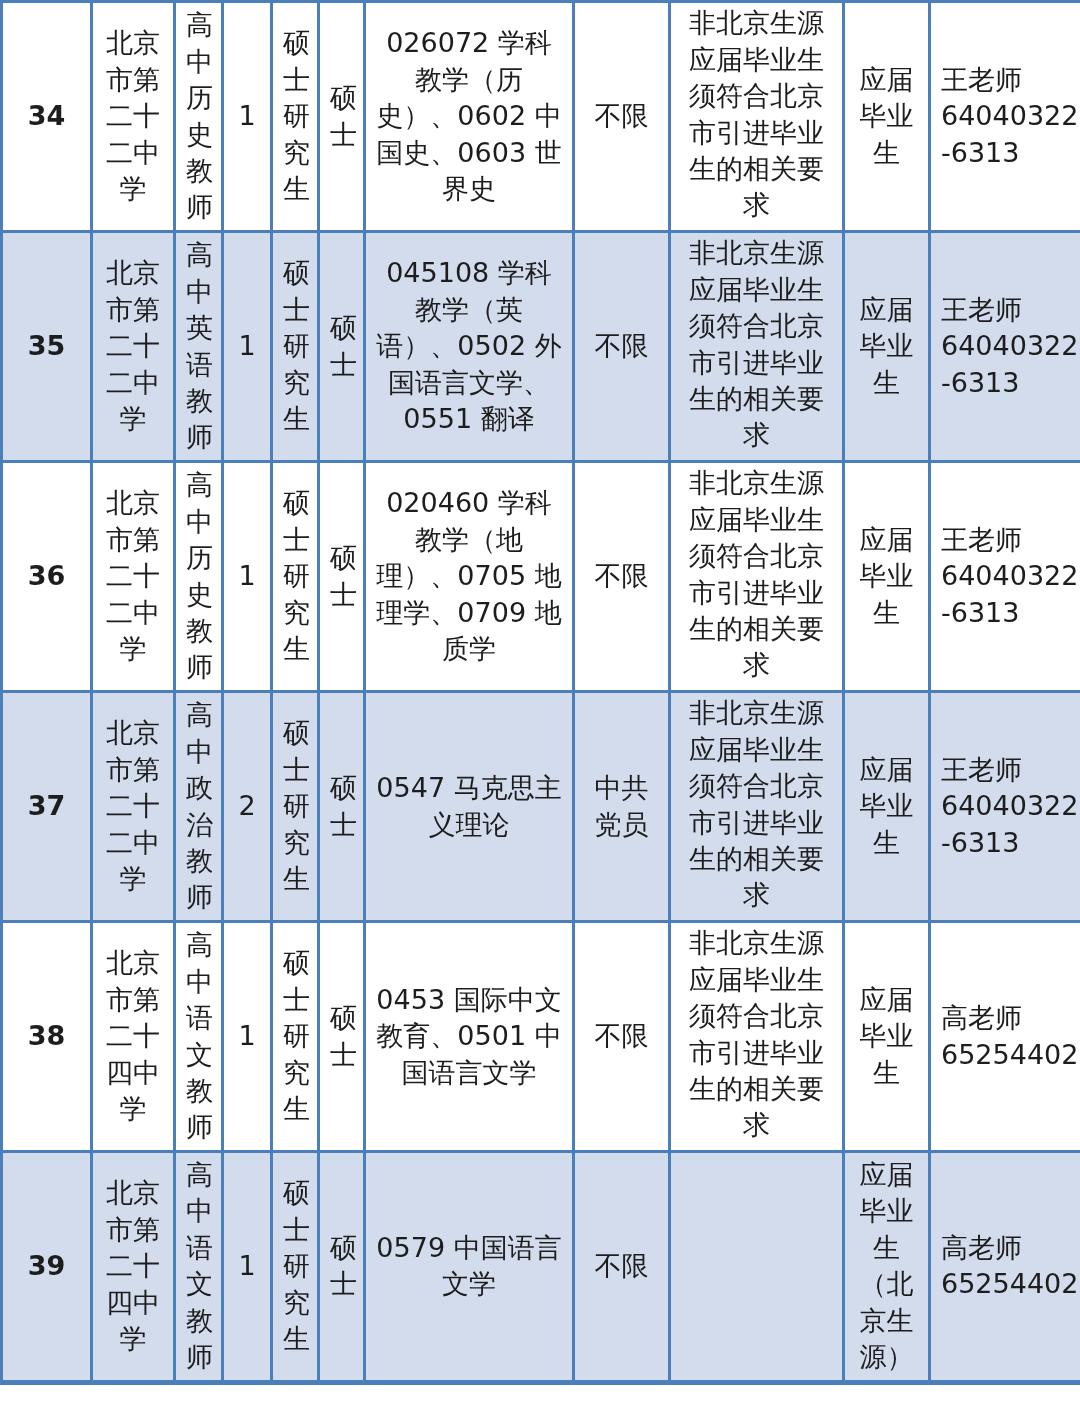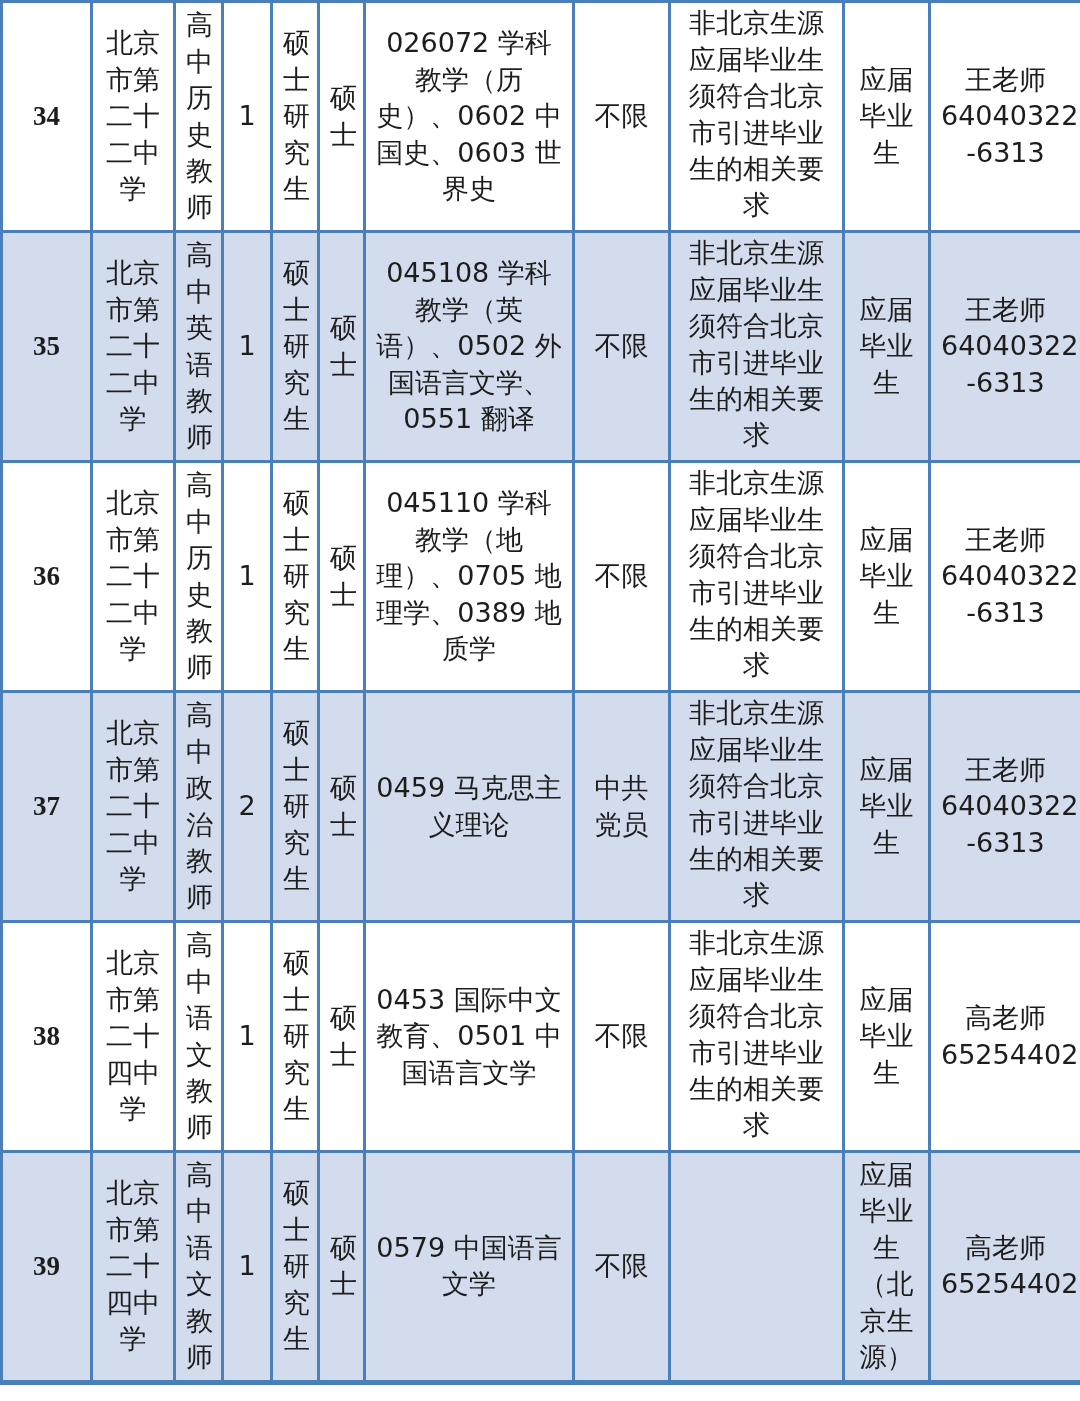--- a/index.html
+++ b/index.html
@@ -65,7 +65,7 @@
   td.c-contact { padding: 4px 2px; }
   td.c-contact .line {
     white-space: nowrap;
-    text-align: center;
+    text-align: left;
   }
 </style>
 </head>

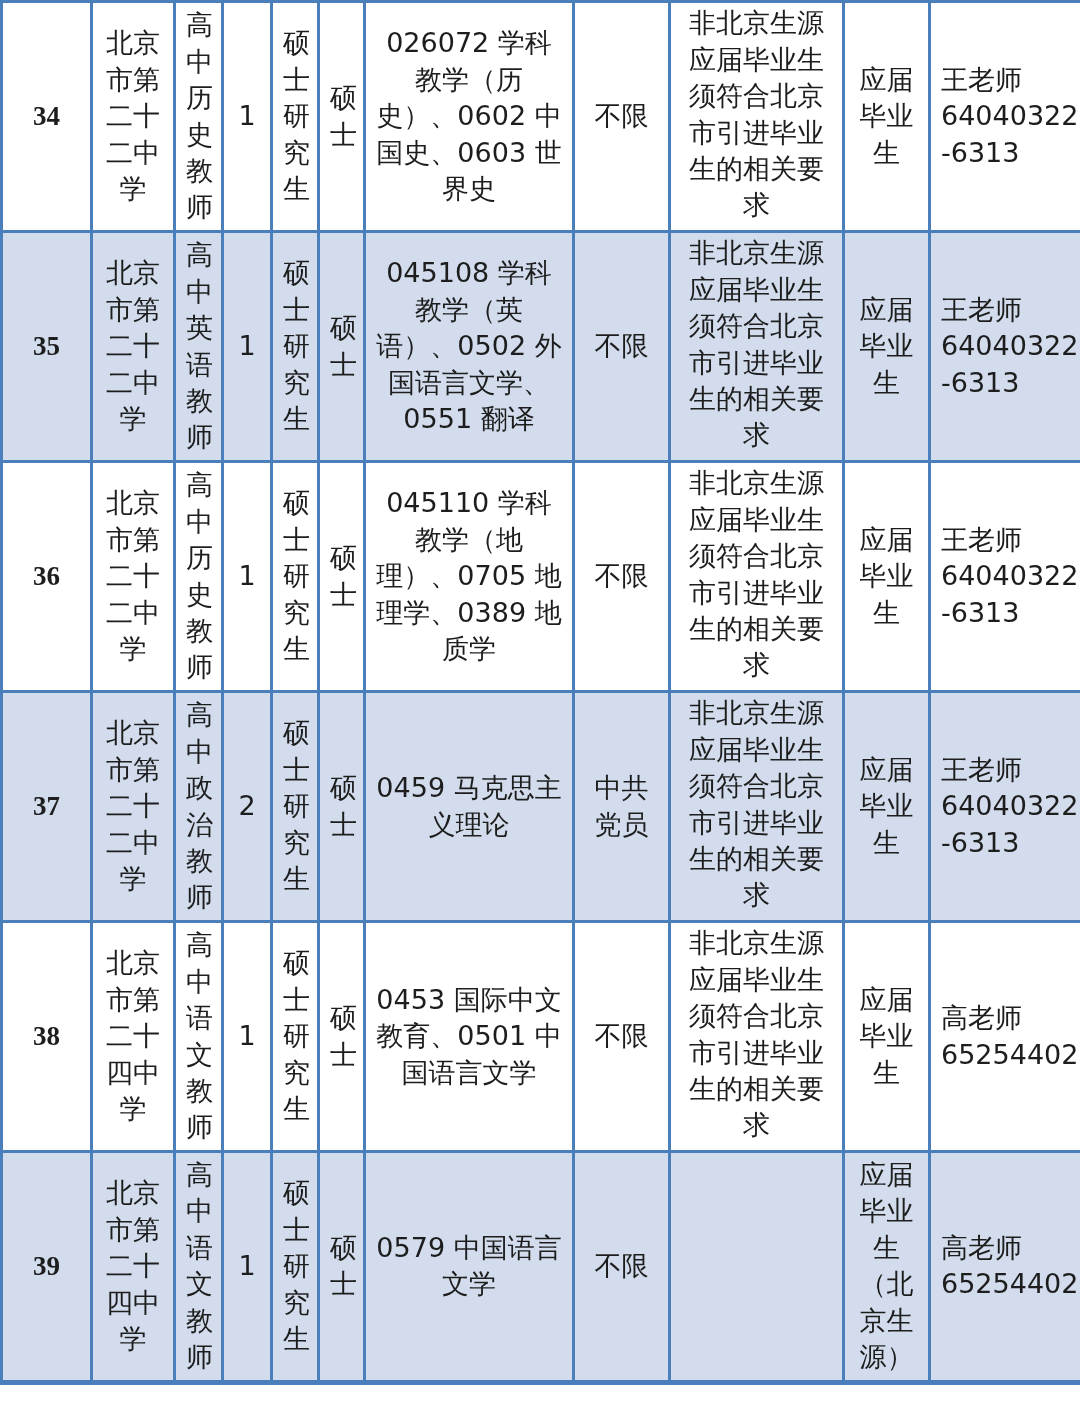--- a/index.html
+++ b/index.html
@@ -44,7 +44,6 @@
   td.c-no {
     font-weight: bold;
     padding: 4px 6px;
-    font-family: Liberation Serif, serif;
   }
   td.c-school { padding: 4px 11px; }
   td.c-position { padding: 4px 6px; }

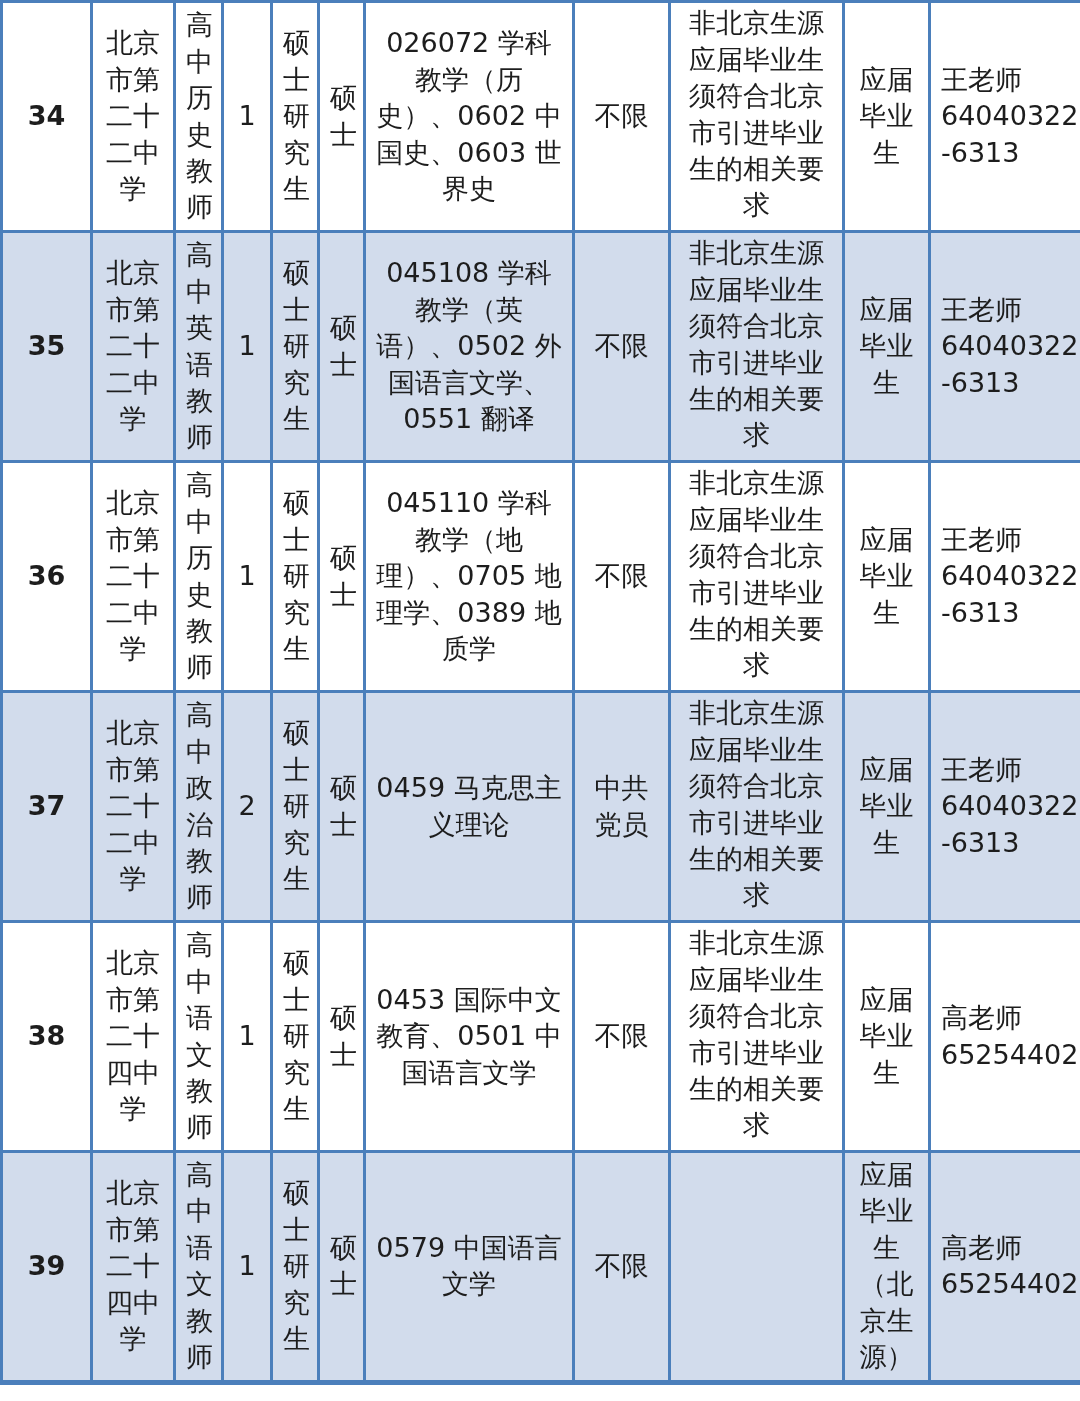--- a/index.html
+++ b/index.html
@@ -130,7 +130,7 @@
         <td class="c-count">1</td>
         <td class="c-education">硕士研究生</td>
         <td class="c-degree">硕士</td>
-        <td class="c-majors">045110 学科教学（地理）、0705 地理学、0389 地质学</td>
+        <td class="c-majors">020460 学科教学（地理）、0705 地理学、0709 地质学</td>
         <td class="c-politics">不限</td>
         <td class="c-requirement">非北京生源应届毕业生须符合北京市引进毕业生的相关要求</td>
         <td class="c-gradtype">应届毕业生</td>

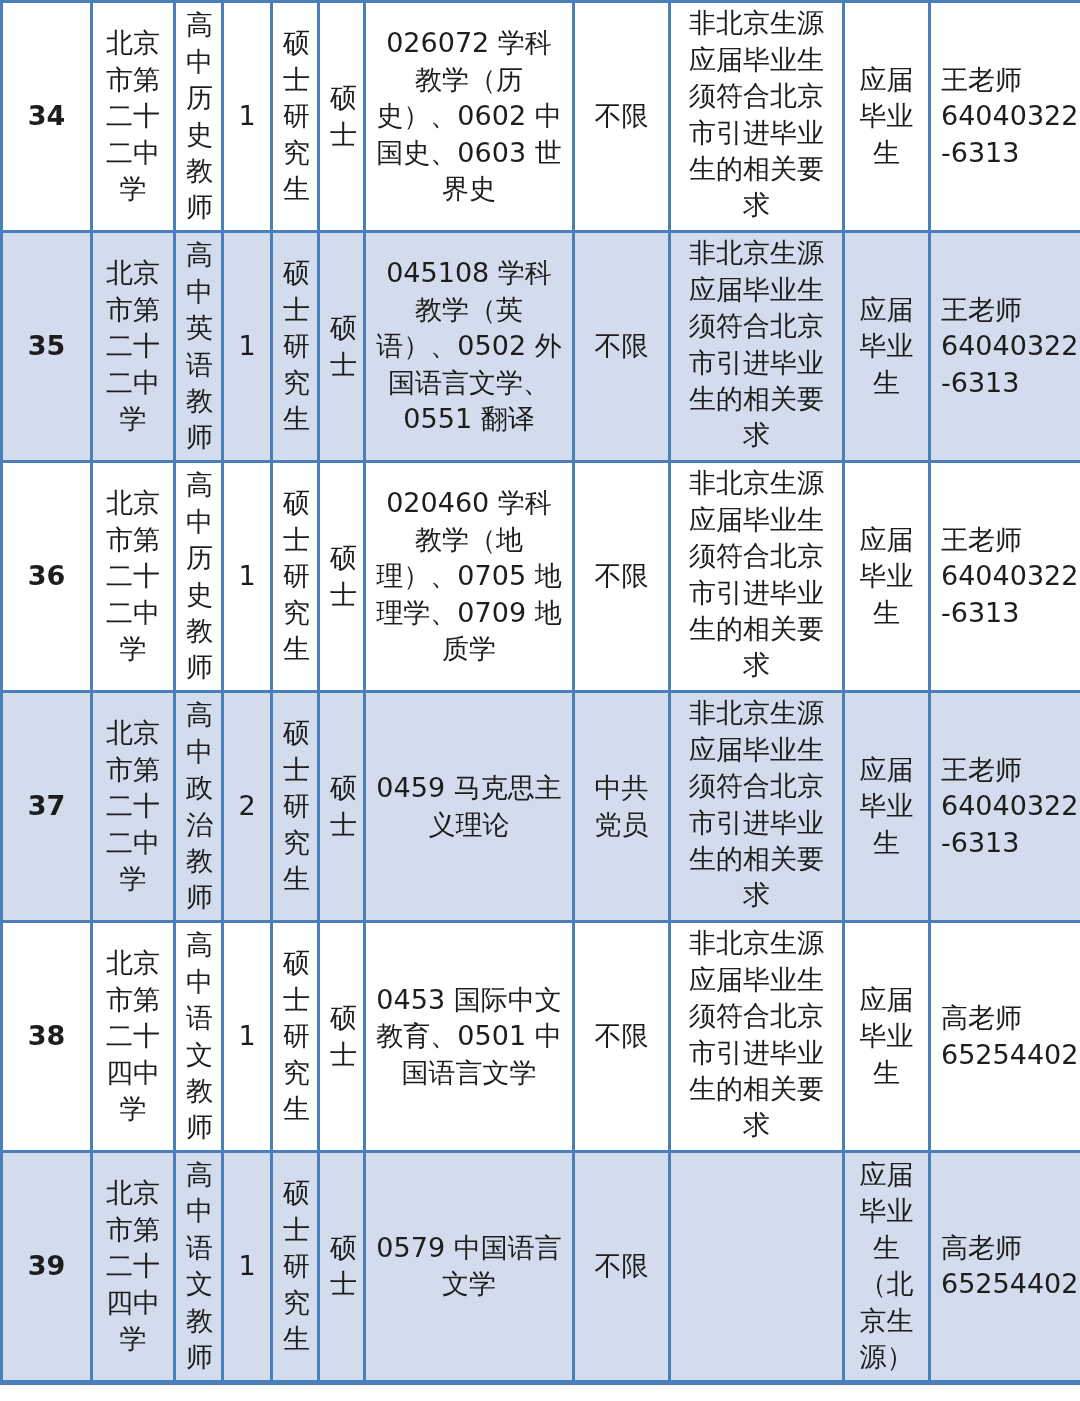--- a/index.html
+++ b/index.html
@@ -148,7 +148,7 @@
         <td class="c-count">2</td>
         <td class="c-education">硕士研究生</td>
         <td class="c-degree">硕士</td>
-        <td class="c-majors">0459 马克思主义理论</td>
+        <td class="c-majors">0547 马克思主义理论</td>
         <td class="c-politics">中共党员</td>
         <td class="c-requirement">非北京生源应届毕业生须符合北京市引进毕业生的相关要求</td>
         <td class="c-gradtype">应届毕业生</td>

